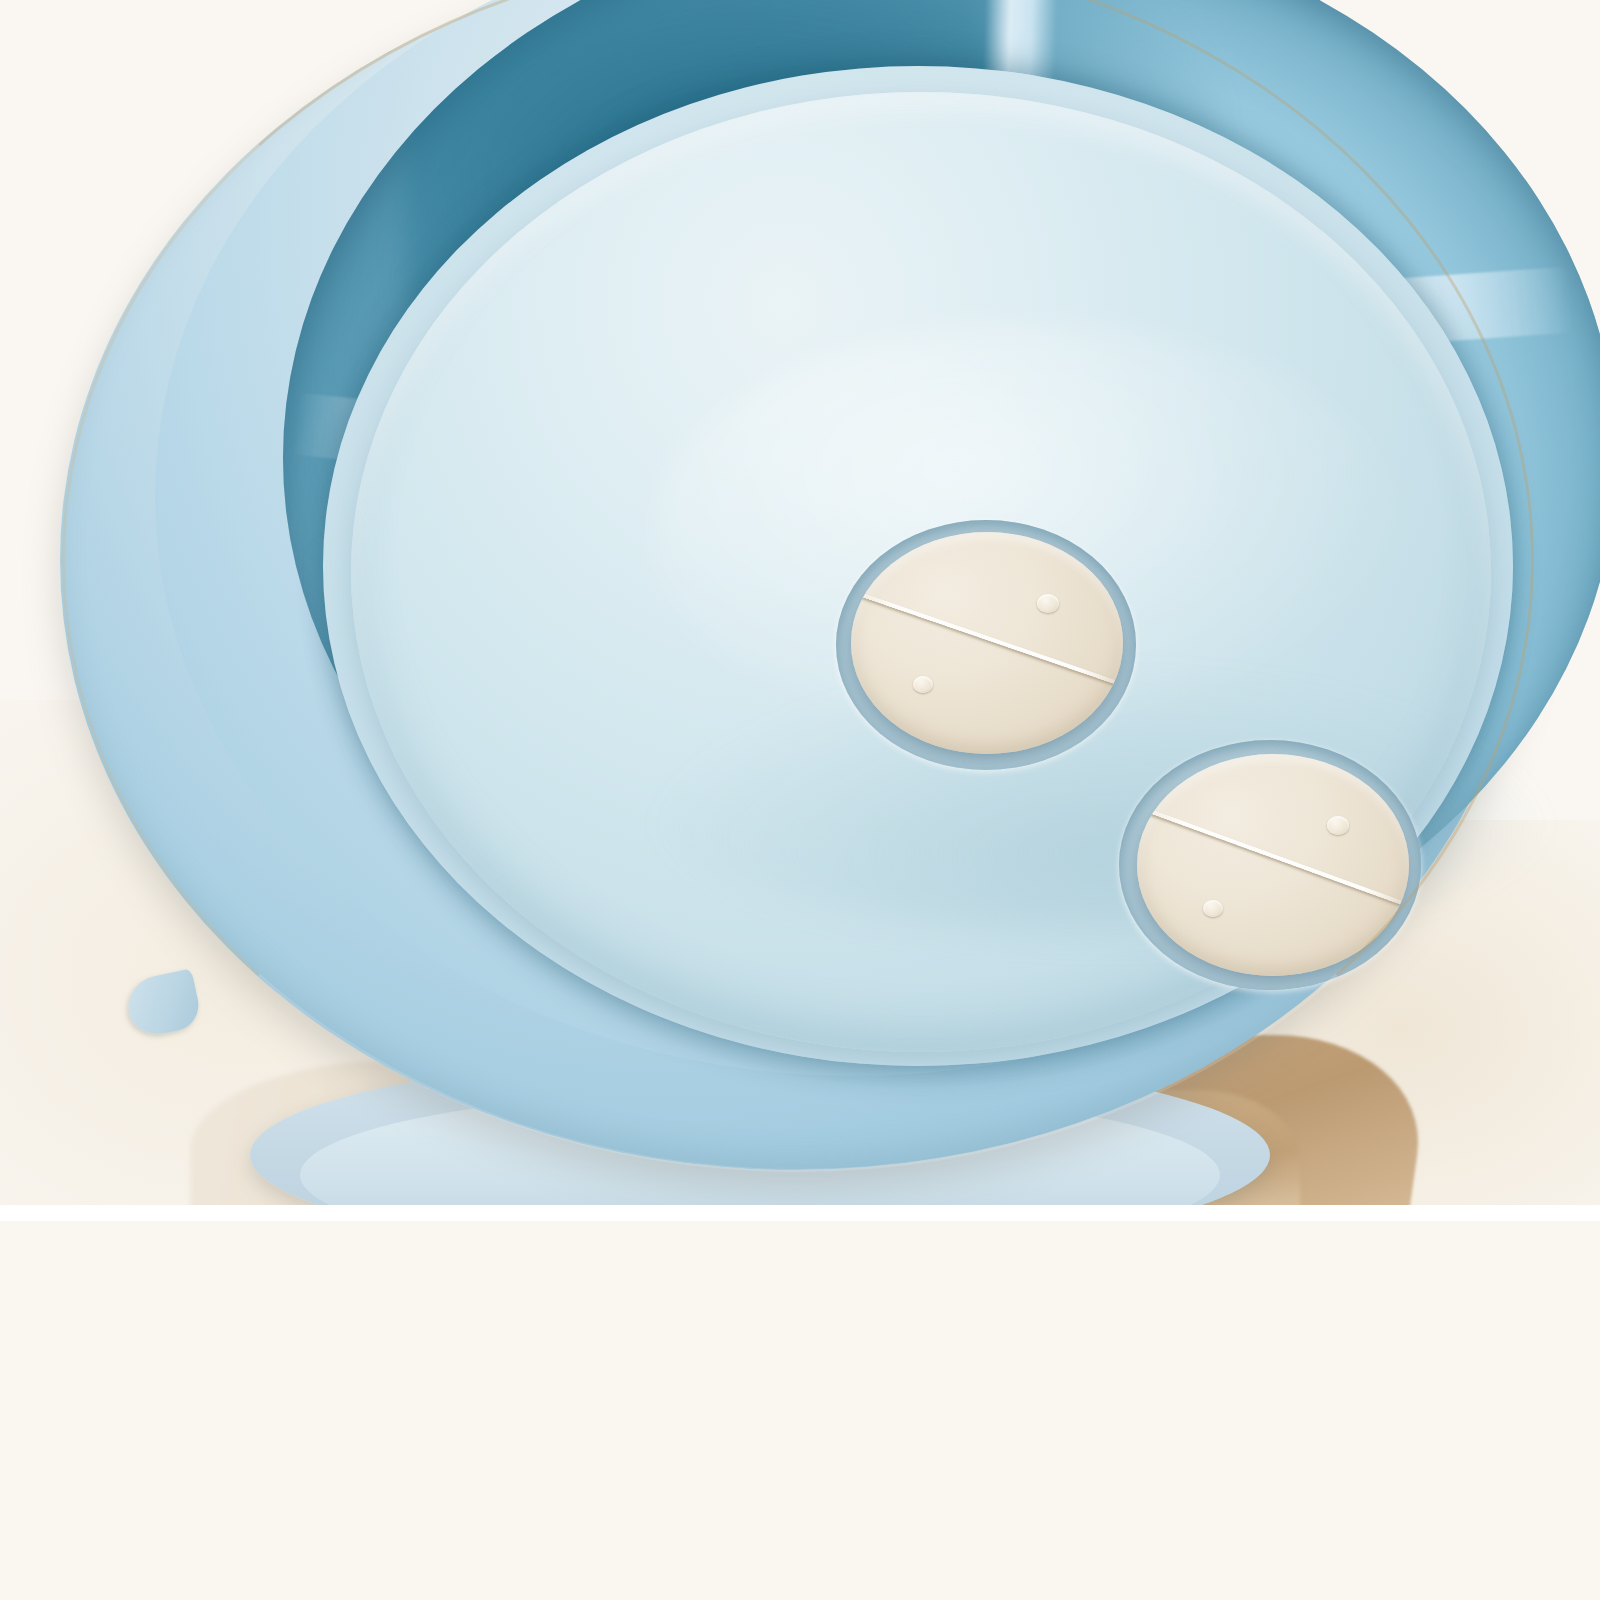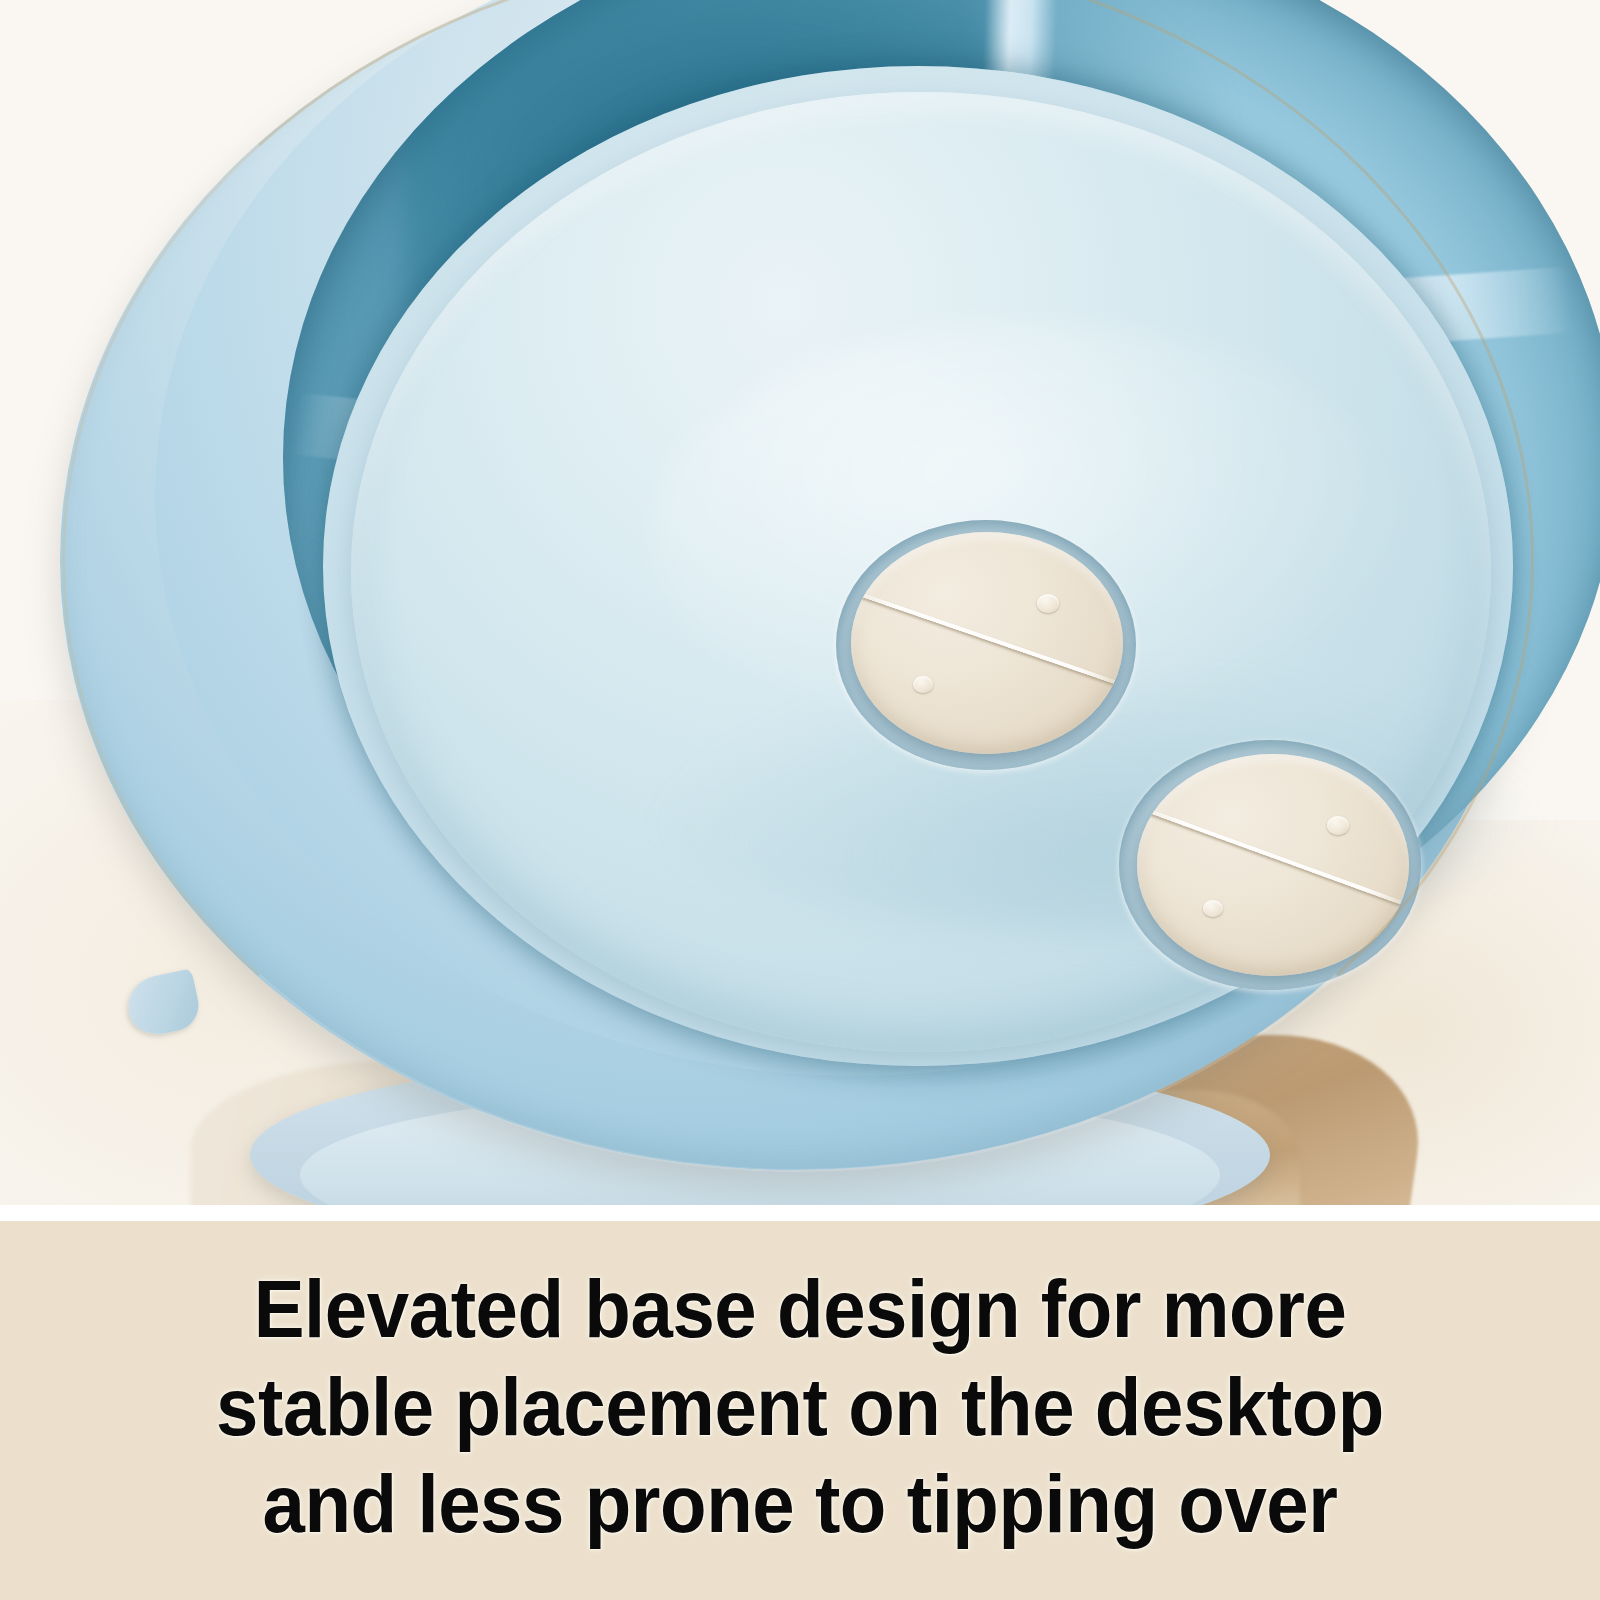--- a/index.html
+++ b/index.html
@@ -381,11 +381,6 @@
 
   <div id="caption-divider"></div>
 
-  <div id="caption">
-    <span class="cap-line">Elevated base design for more</span>
-    <span class="cap-line">stable placement on the desktop</span>
-    <span class="cap-line">and less prone to tipping over</span>
-  </div>
 
 </div>
 

